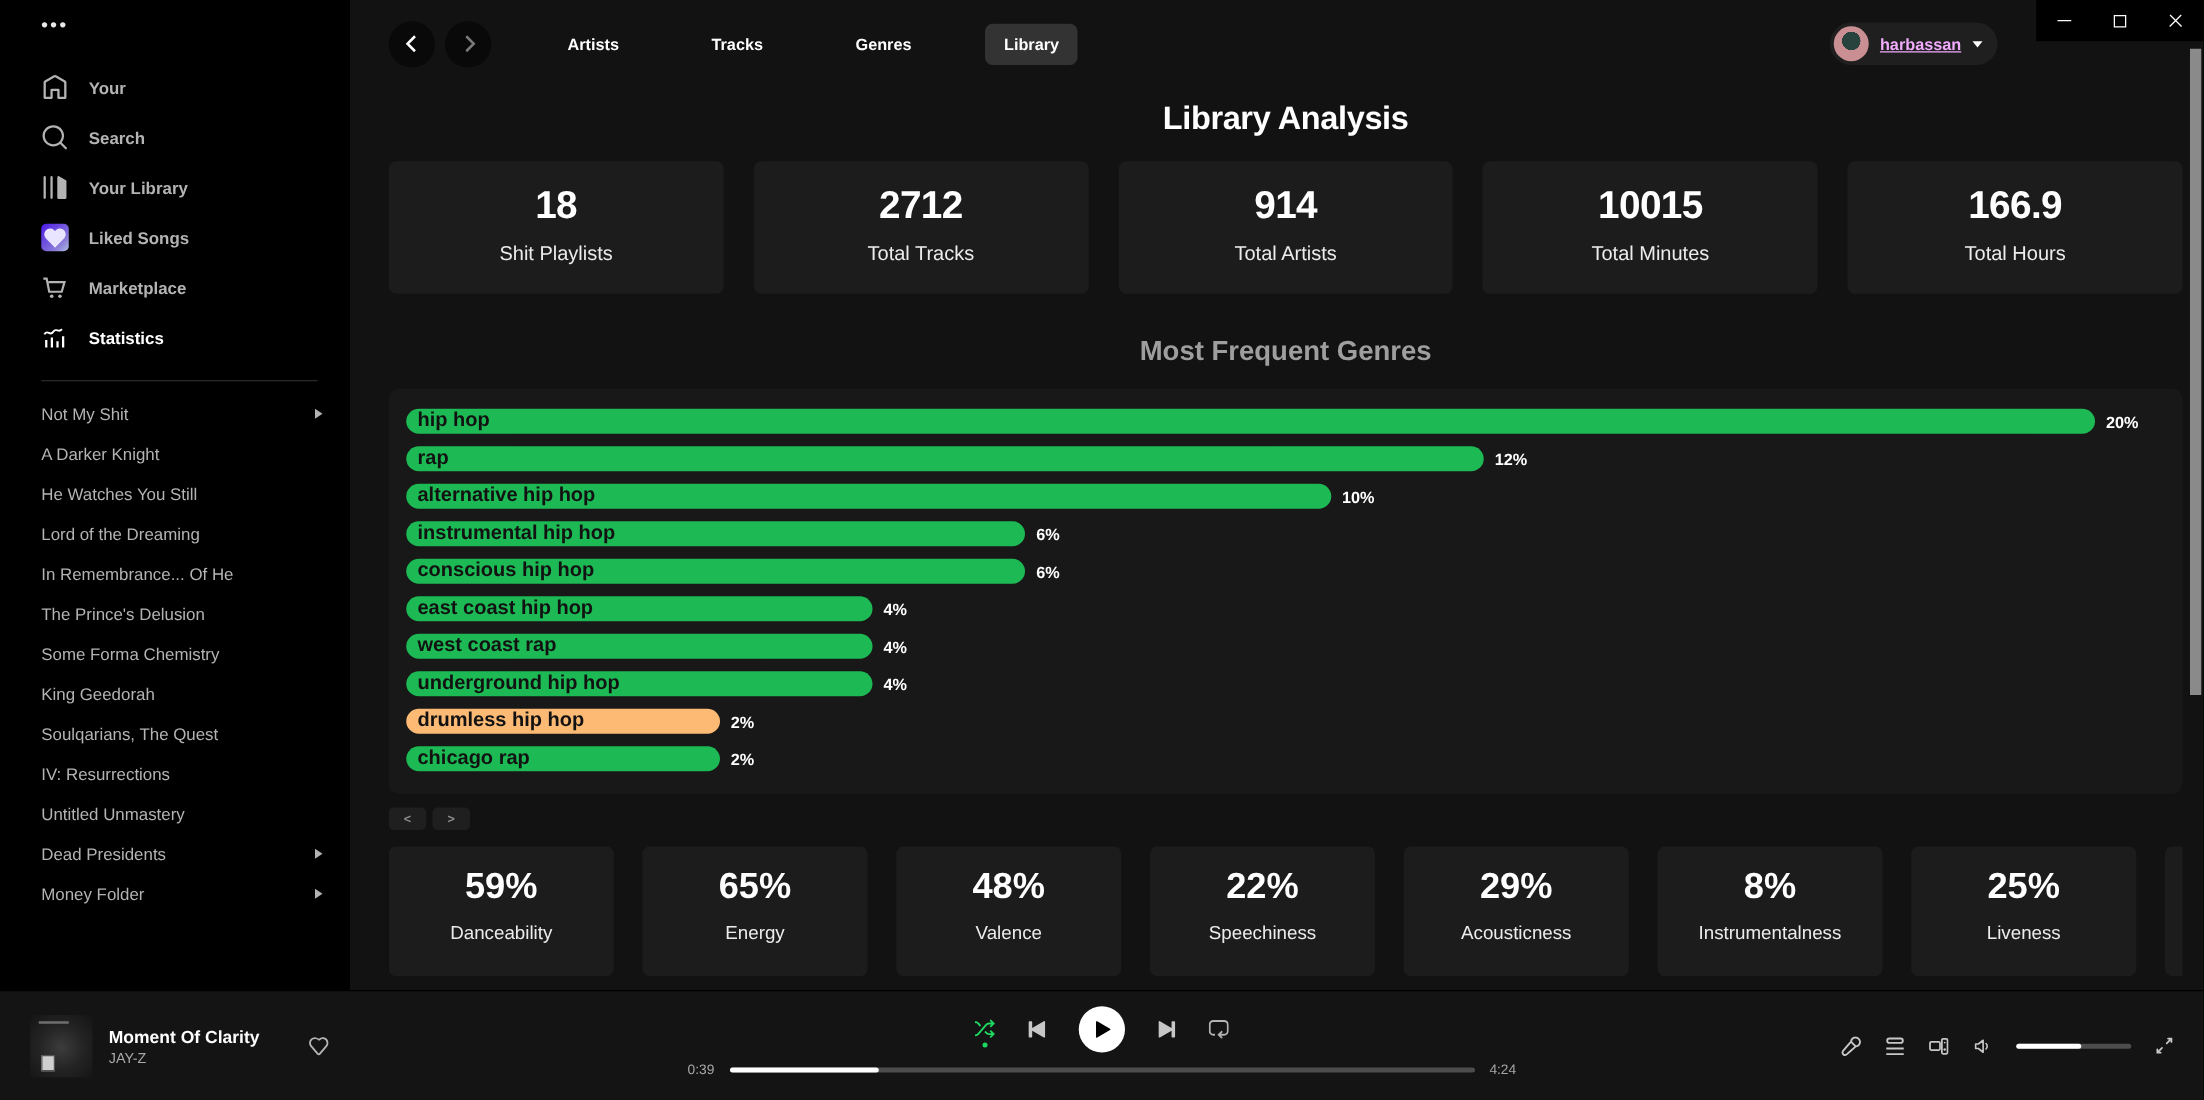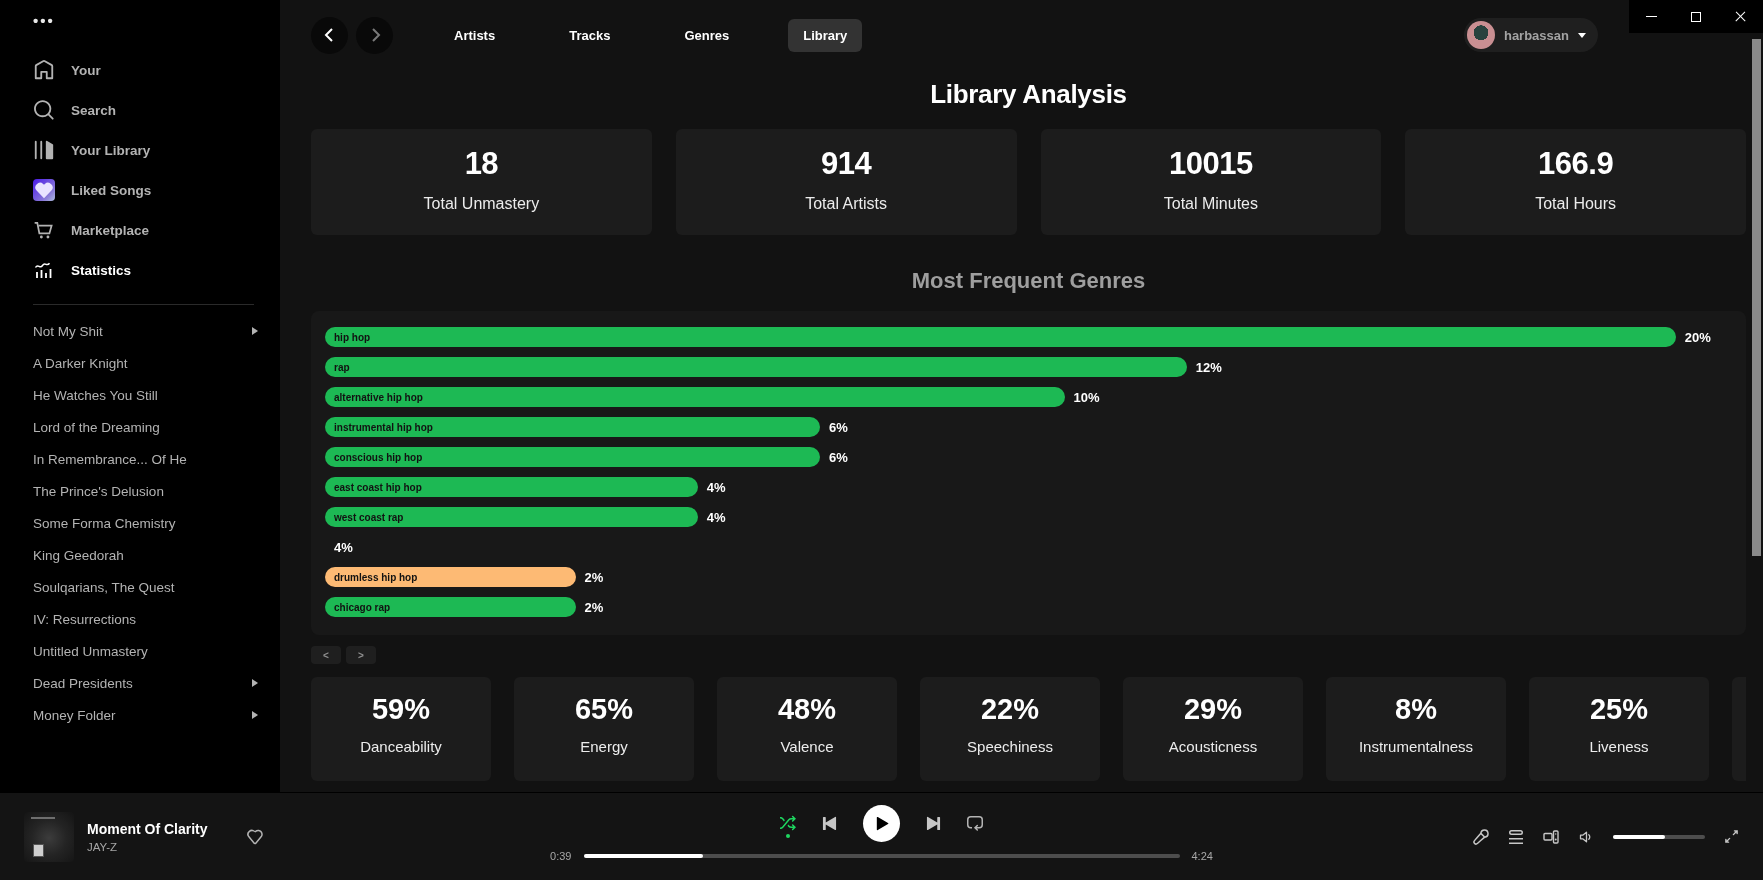--- a/index.html
+++ b/index.html
@@ -35,7 +35,7 @@
   .spacer { flex:1; }
   .user-pill { display:flex; align-items:center; gap:9px; background:#1f1f1f; border-radius:18px; height:34px; padding:0 12px 0 3px; margin-right:148px; cursor:pointer; }
   .avatar { width:28px; height:28px; border-radius:50%; background:radial-gradient(circle at 50% 42%,#28423e 0 34%,#c98f92 35% 100%); }
-  .user-name { font-size:13px; font-weight:700; color:#a3a3a3; }
+  .user-name { font-size:13px; font-weight:700; color:#f0abfc;text-decoration:underline; }
   .caret-down { width:0; height:0; border-top:5px solid #fff; border-left:4.5px solid transparent; border-right:4.5px solid transparent; }
 
   .page-title { margin-top:22px; font-size:26px; font-weight:700; letter-spacing:-0.3px; color:#fff; }

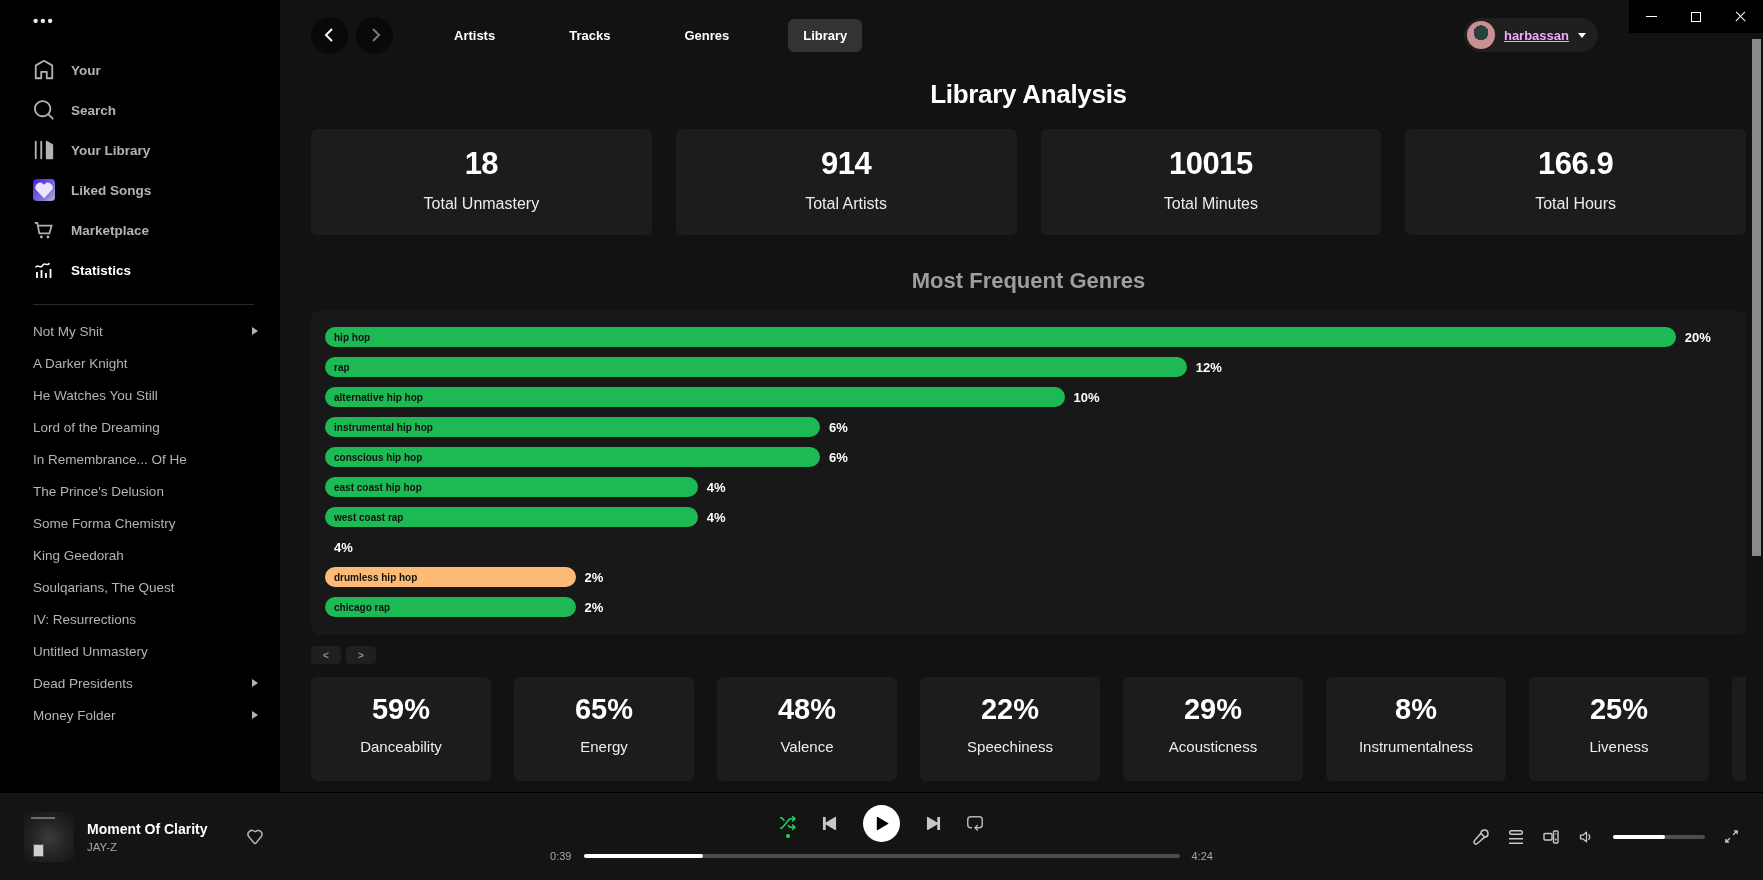--- a/index.html
+++ b/index.html
@@ -237,6 +237,10 @@
           <div class="stat-label">Total Unmastery</div>
         </div>
         <div class="stat-card">
+          <div class="stat-value">2712</div>
+          <div class="stat-label">Total Tracks</div>
+        </div>
+        <div class="stat-card">
           <div class="stat-value">914</div>
           <div class="stat-label">Total Artists</div>
         </div>

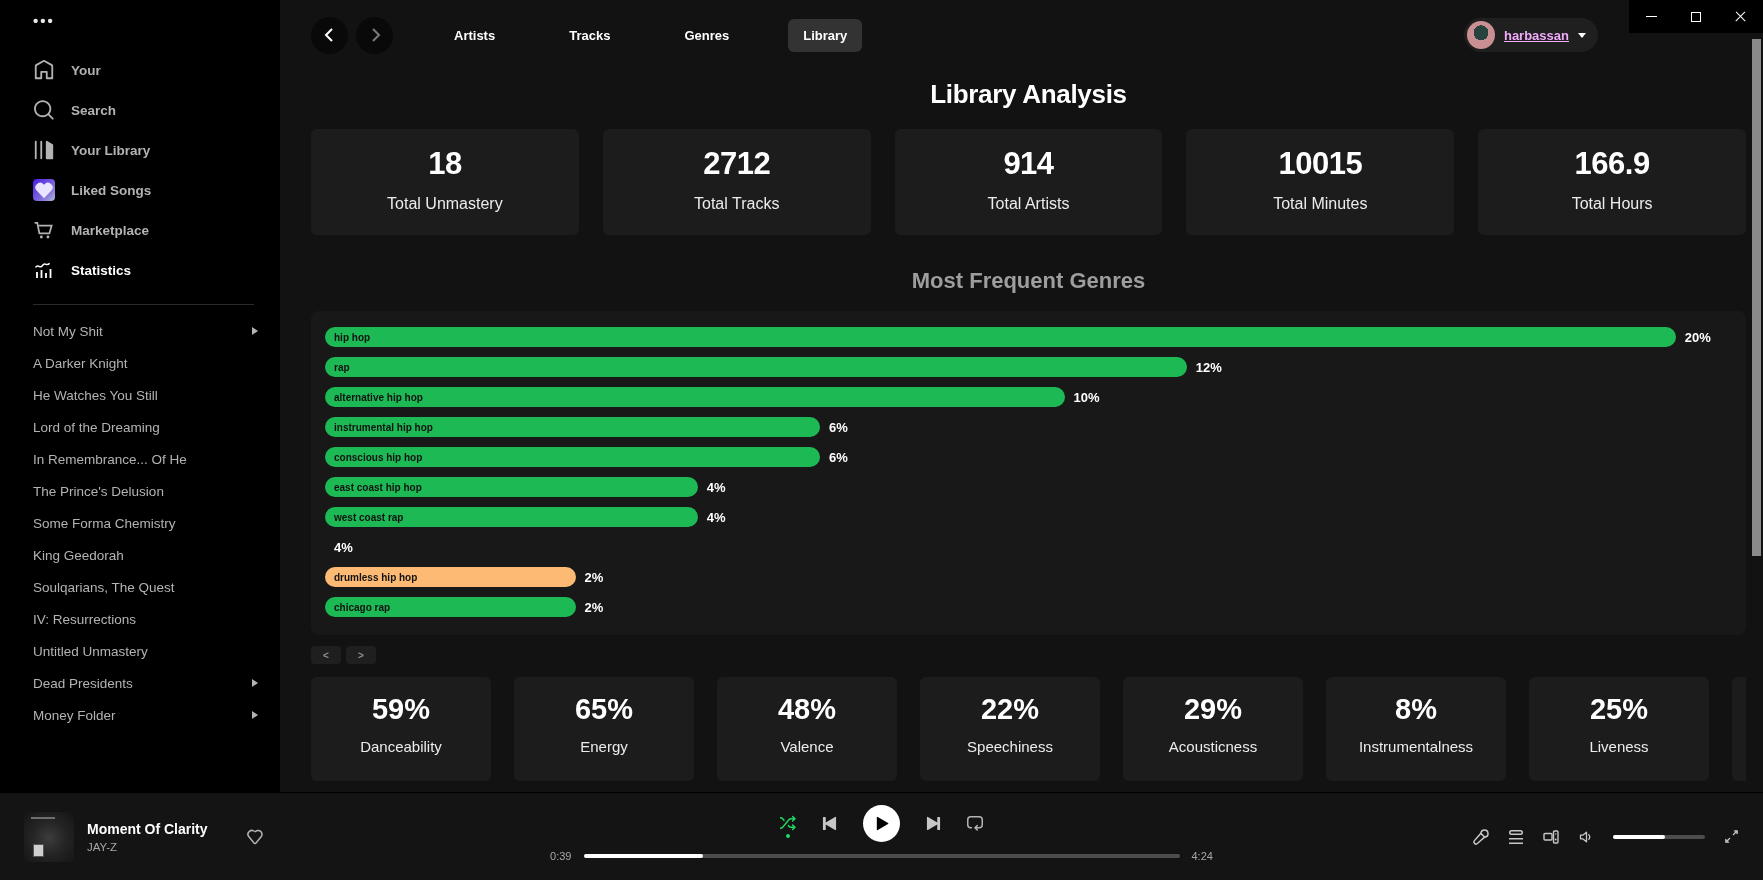--- a/index.html
+++ b/index.html
@@ -234,7 +234,7 @@
     <div class="stat-row" id="stat-cards">
         <div class="stat-card">
           <div class="stat-value">18</div>
-          <div class="stat-label">Total Unmastery</div>
+          <div class="stat-label">Shit Playlists</div>
         </div>
         <div class="stat-card">
           <div class="stat-value">2712</div>

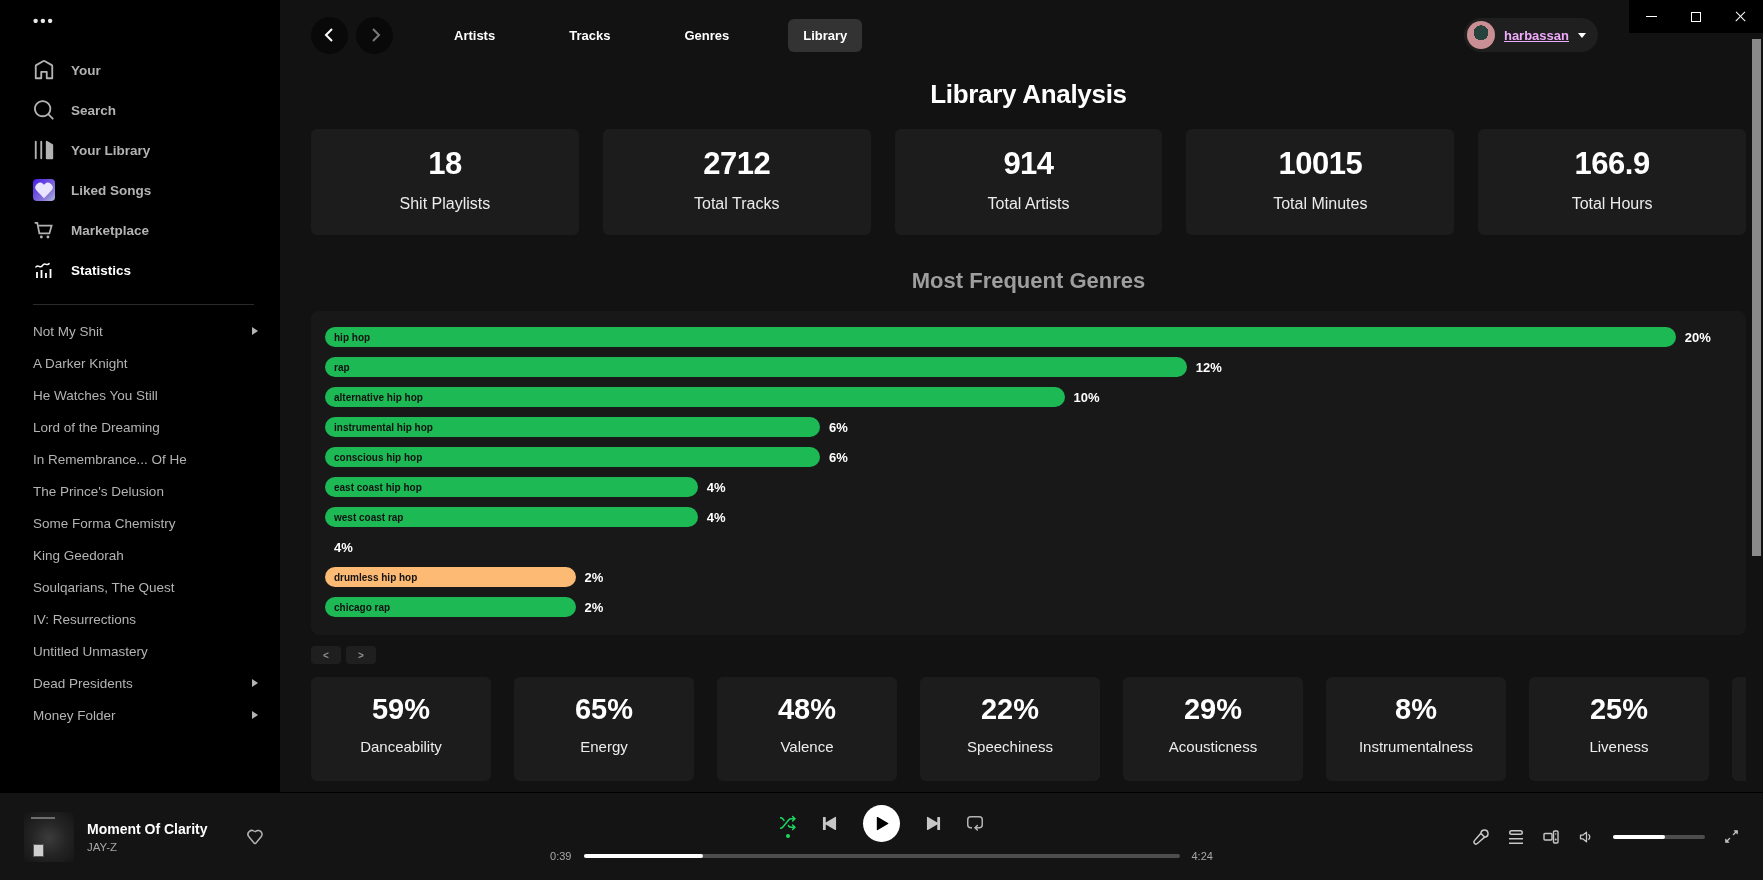--- a/index.html
+++ b/index.html
@@ -50,7 +50,7 @@
   .chart-panel { margin-top:17px; background:#181818; border-radius:8px; padding:16px 14px 8px 14px; }
   .bar-row { display:flex; align-items:center; margin-bottom:10px; height:20px; }
   .bar { height:20px; border-radius:10px; background:#1db954; display:flex; align-items:center; padding-left:9px; min-width:40px; }
-  .bar-cat { font-size:10px; font-weight:700; color:#121212; white-space:nowrap; }
+  .bar-cat { font-size:16px; font-weight:700; color:#121212; white-space:nowrap; }
   .bar-val { margin-left:9px; font-size:13px; font-weight:700; color:#fff; }
 
   .pager { margin-top:11px; display:flex; gap:5px; }

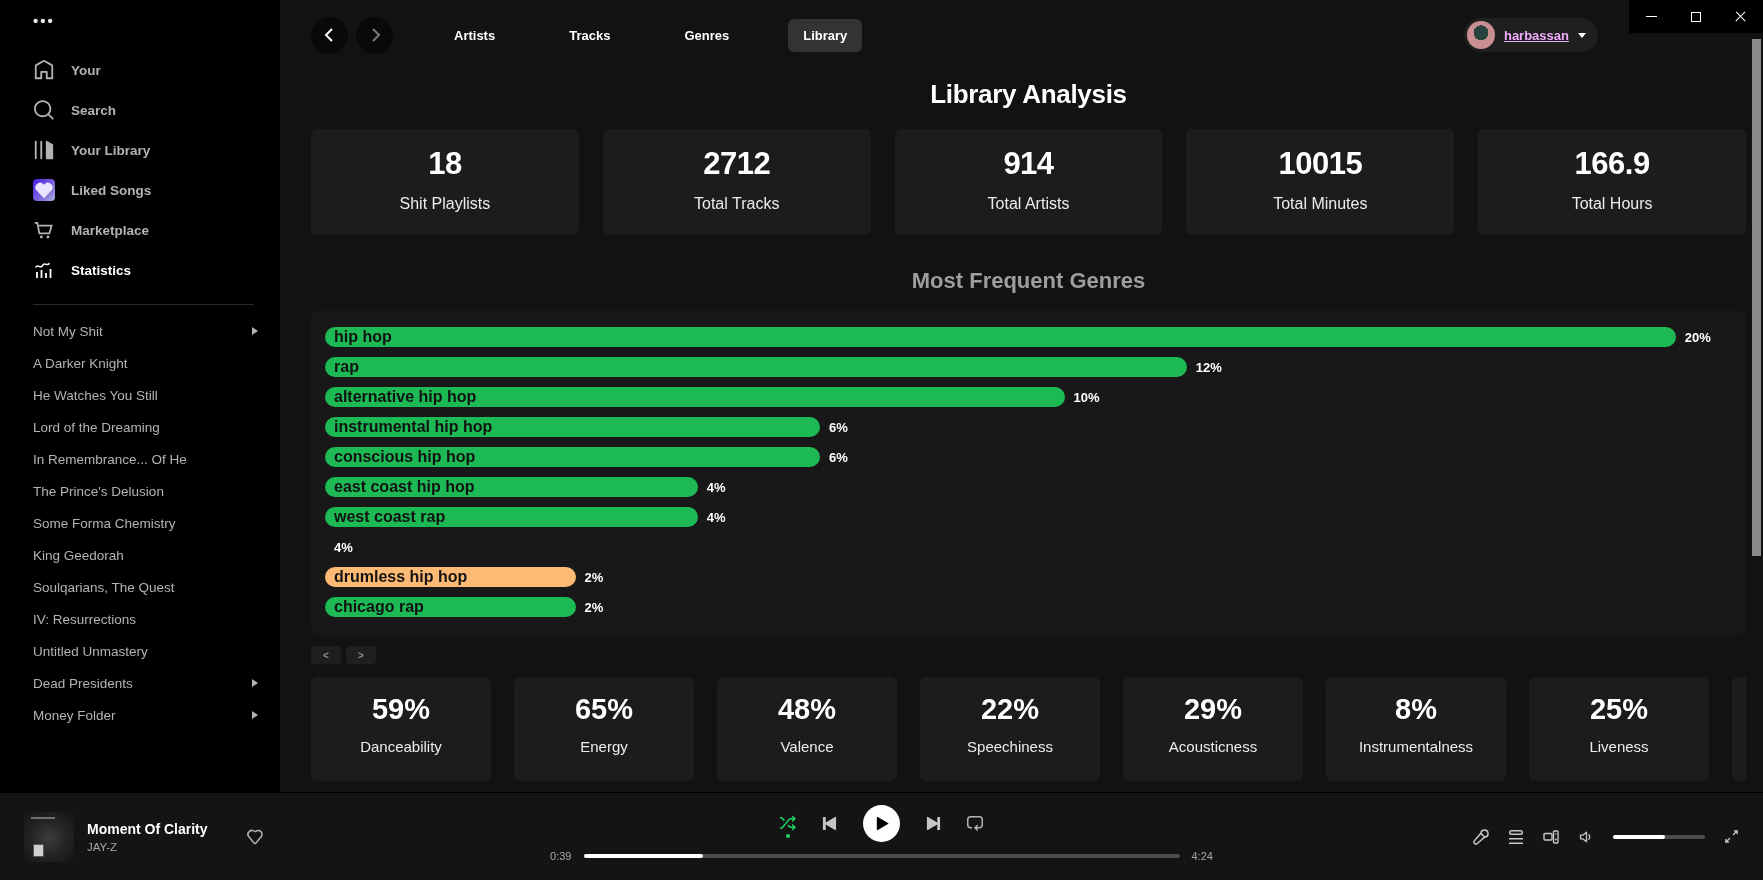--- a/index.html
+++ b/index.html
@@ -300,6 +300,9 @@
           <span class="bar-val">4%</span>
         </div>
         <div class="bar-row">
+          <div class="bar" style="width: 26.5%; background: rgb(29, 185, 84);">
+            <span class="bar-cat">underground hip hop</span>
+          </div>
           <span class="bar-val">4%</span>
         </div>
         <div class="bar-row">

